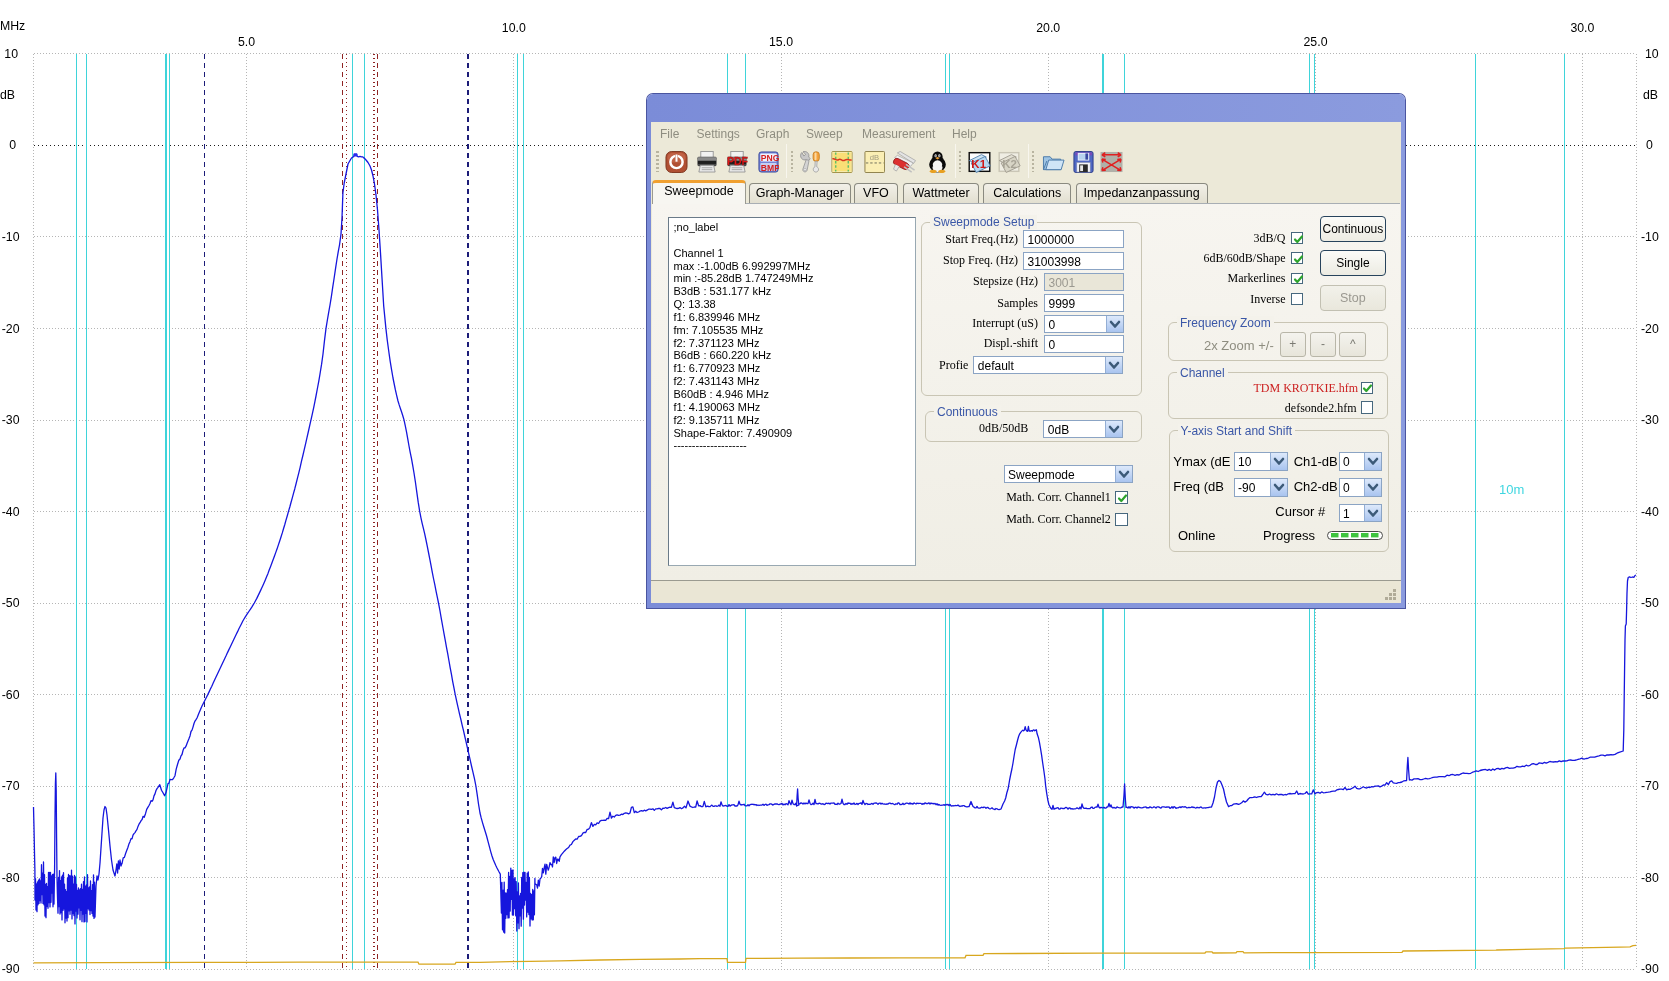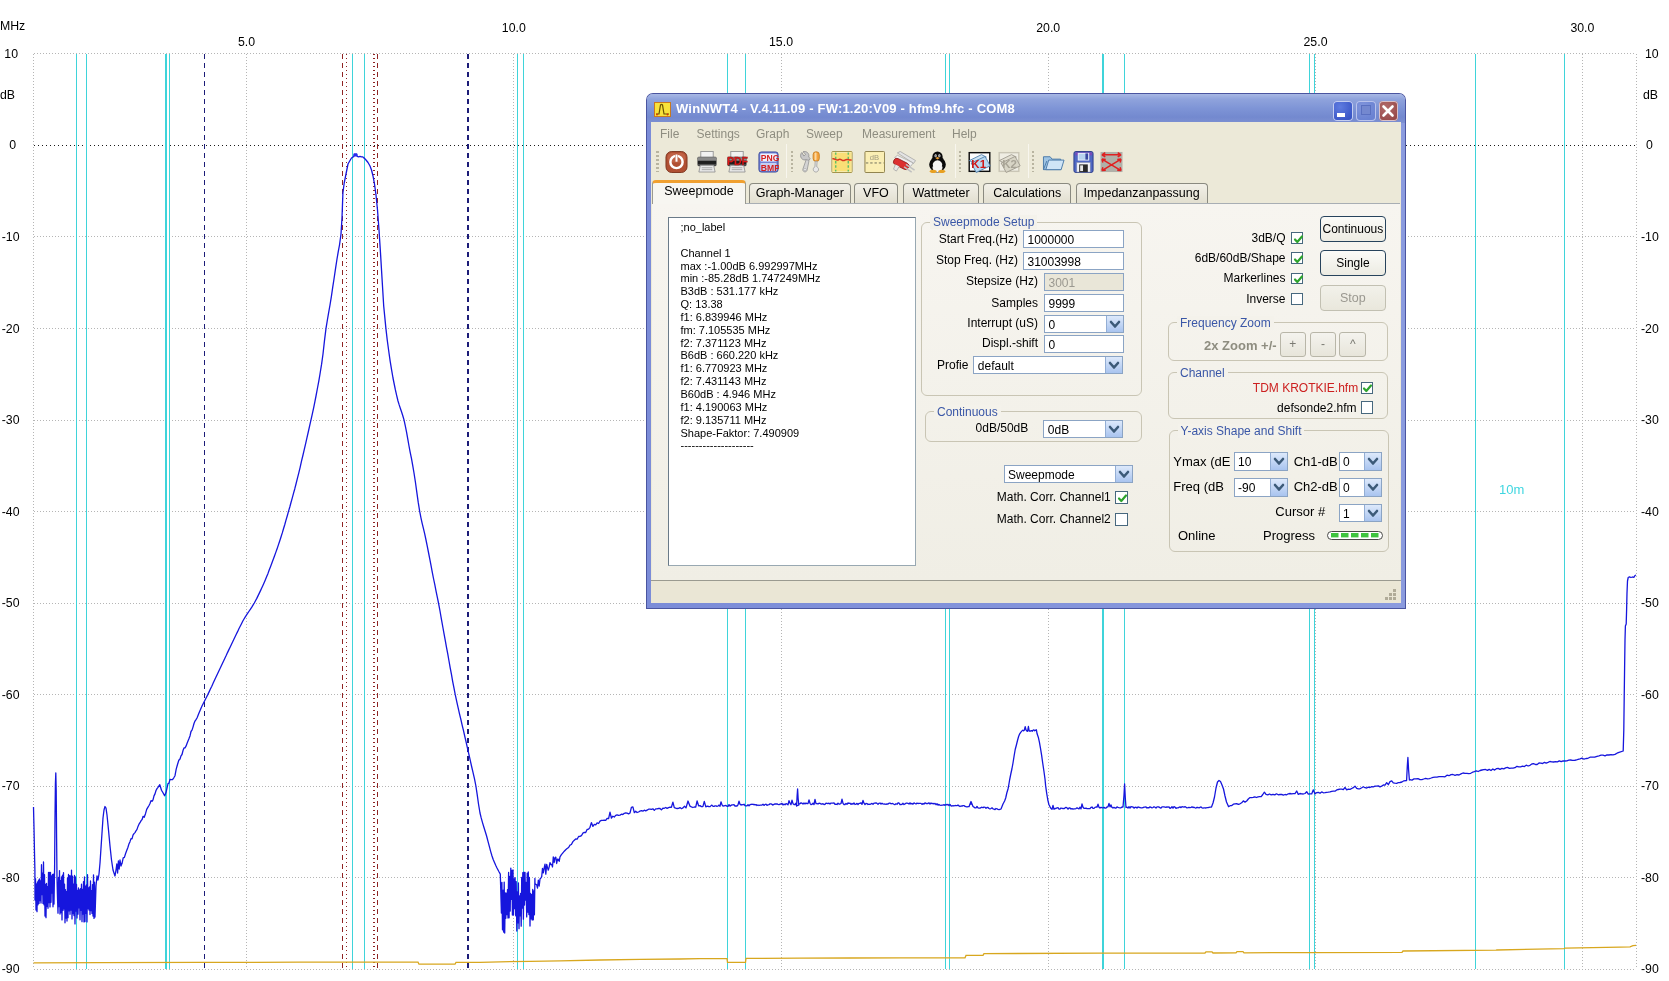--- a/index.html
+++ b/index.html
@@ -175,26 +175,6 @@
 </svg>
 
 <div id="win">
- <div id="titlebar">
-  <svg class="abs" style="left:7px;top:7.5px" width="17" height="15" viewBox="0 0 17 15">
-    <rect x="0.5" y="0.5" width="16" height="14" fill="#f8e23a" stroke="#c87820"></rect>
-    <path d="M2 12 L5 12 L6.5 3 L7.5 2.5 L8.5 3 L10 12 L15 12" fill="none" stroke="#6a5200" stroke-width="1.2"></path>
-    <circle cx="3" cy="12.5" r="0.9" fill="#e03000"></circle>
-          <circle cx="13.5" cy="12.5" r="0.9" fill="#e03000"></circle>
-  </svg>
-  <span class="ttext">WinNWT4 - V.4.11.09 - FW:1.20:V09 - hfm9.hfc - COM8</span>
-  <div class="tbtn" id="bmin">
-          <i></i>
-        </div>
-  <div class="tbtn" id="bmax">
-          <i></i>
-        </div>
-  <div class="tbtn" id="bclose">
-          <svg width="14" height="14" viewBox="0 0 14 14">
-            <path d="M2.5 2.5 L11.5 11.5 M11.5 2.5 L2.5 11.5" stroke="#fff" stroke-width="2.6" stroke-linecap="round"></path>
-          </svg>
-        </div>
- </div>
  <div id="winbody">
   <div id="menubar">
    <span style="left:9px">File</span>

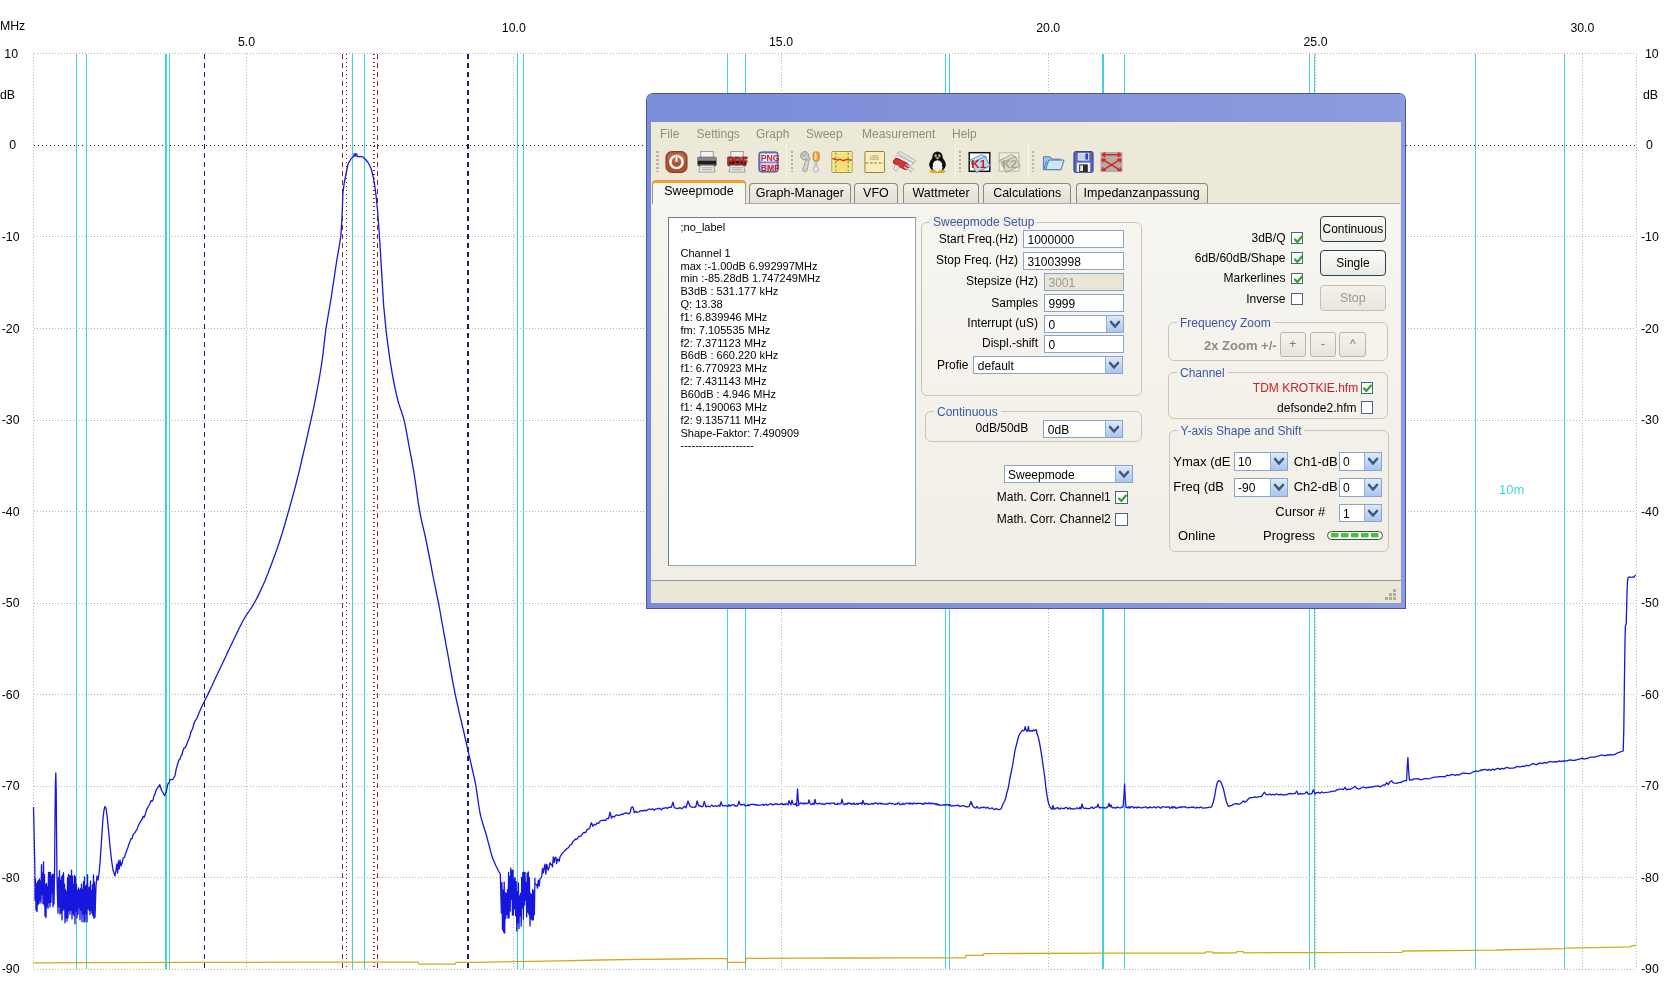--- a/index.html
+++ b/index.html
@@ -53,7 +53,7 @@
 
 #infopanel { position:absolute; left:15.5px; top:13px; width:248px; height:349px; background:#fff;
   border:1px solid #98a8b2; border-top-color:#6a7a88; border-left-color:#6a7a88;
-  font-size:11px; line-height:12.84px; color:#000; padding:3px 0 0 12px; white-space:pre; }
+  font-size:11px; line-height:12.84px; color:#000; padding:3px 0 0 5px; white-space:pre; }
 .group { position:absolute; border:1px solid #c9c5b4; border-radius:6px; }
 .group .gtitle { position:absolute; top:-7.5px; left:8px; padding:0 3px; font-size:12px;
   color:#3a57a7; background:#f4f2eb; white-space:nowrap; }

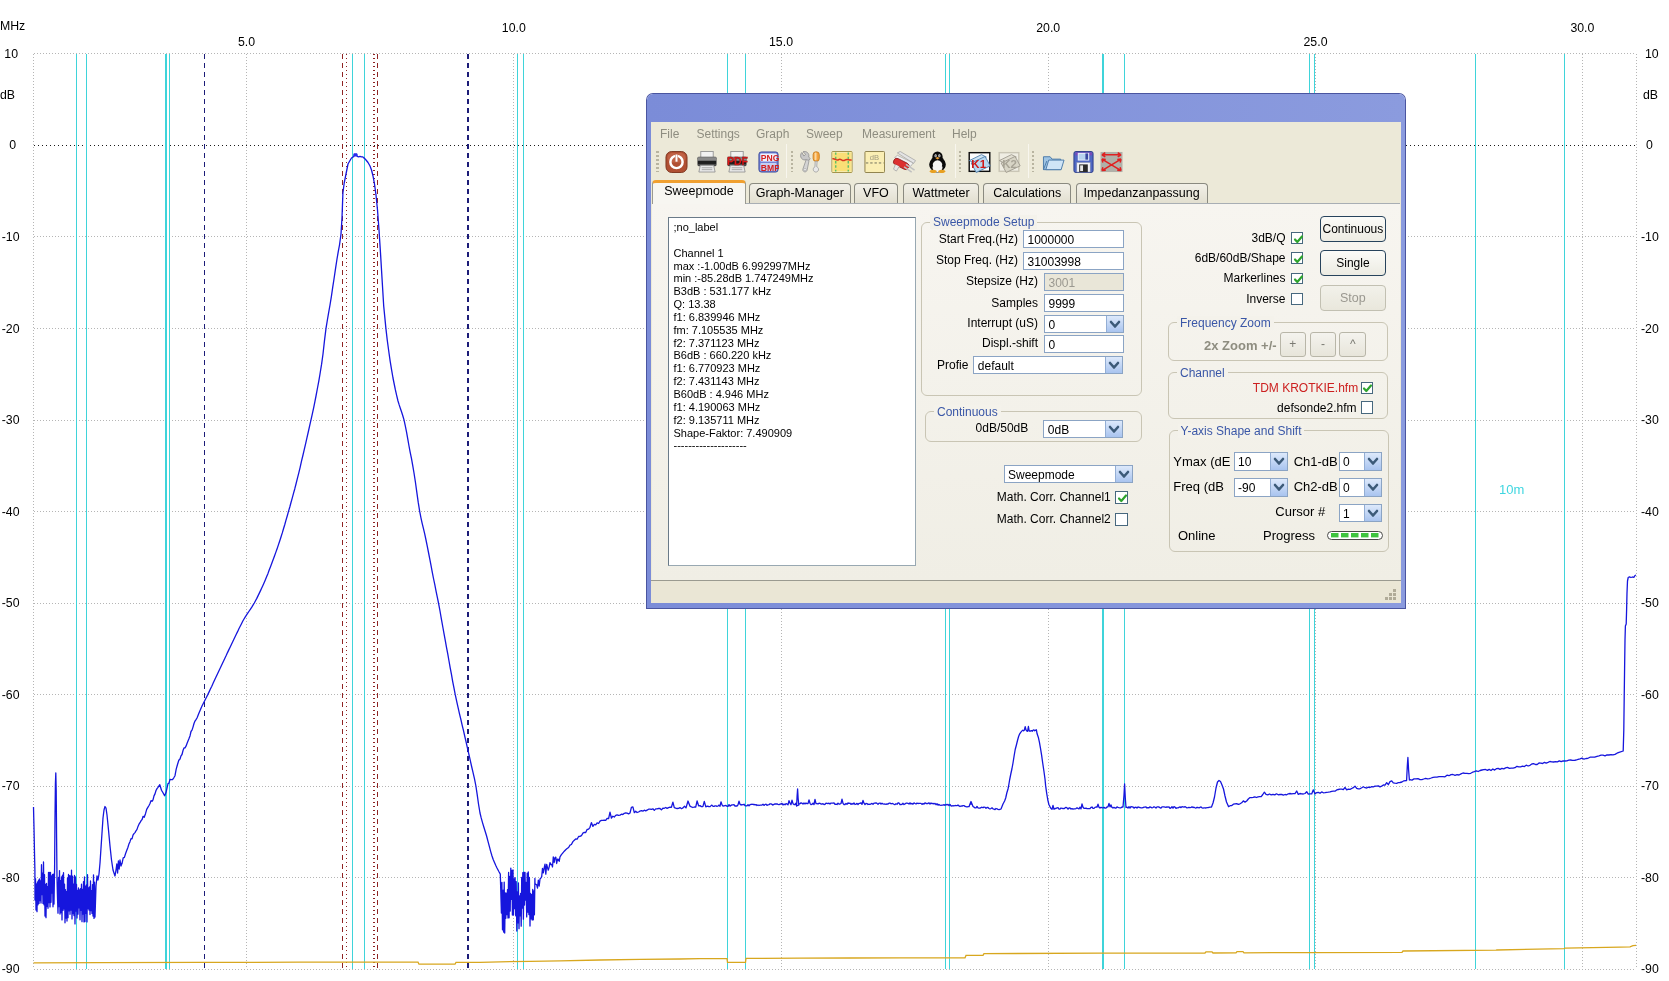--- a/index.html
+++ b/index.html
@@ -58,7 +58,7 @@
 .group .gtitle { position:absolute; top:-7.5px; left:8px; padding:0 3px; font-size:12px;
   color:#3a57a7; background:#f4f2eb; white-space:nowrap; }
 .lbl { position:absolute; font-size:12px; color:#000; white-space:nowrap; }
-.lbl.r { transform:translateX(-100%); }
+.lbl.r { transform:translateX(-100%);font-family:Liberation Serif, serif; }
 .field { position:absolute; background:#fff; border:1px solid #8ba4c4; font-size:12px;
   color:#000; padding:2px 0 0 3.5px; }
 .field.dis { background:#e9e6d8; color:#9a9890; }

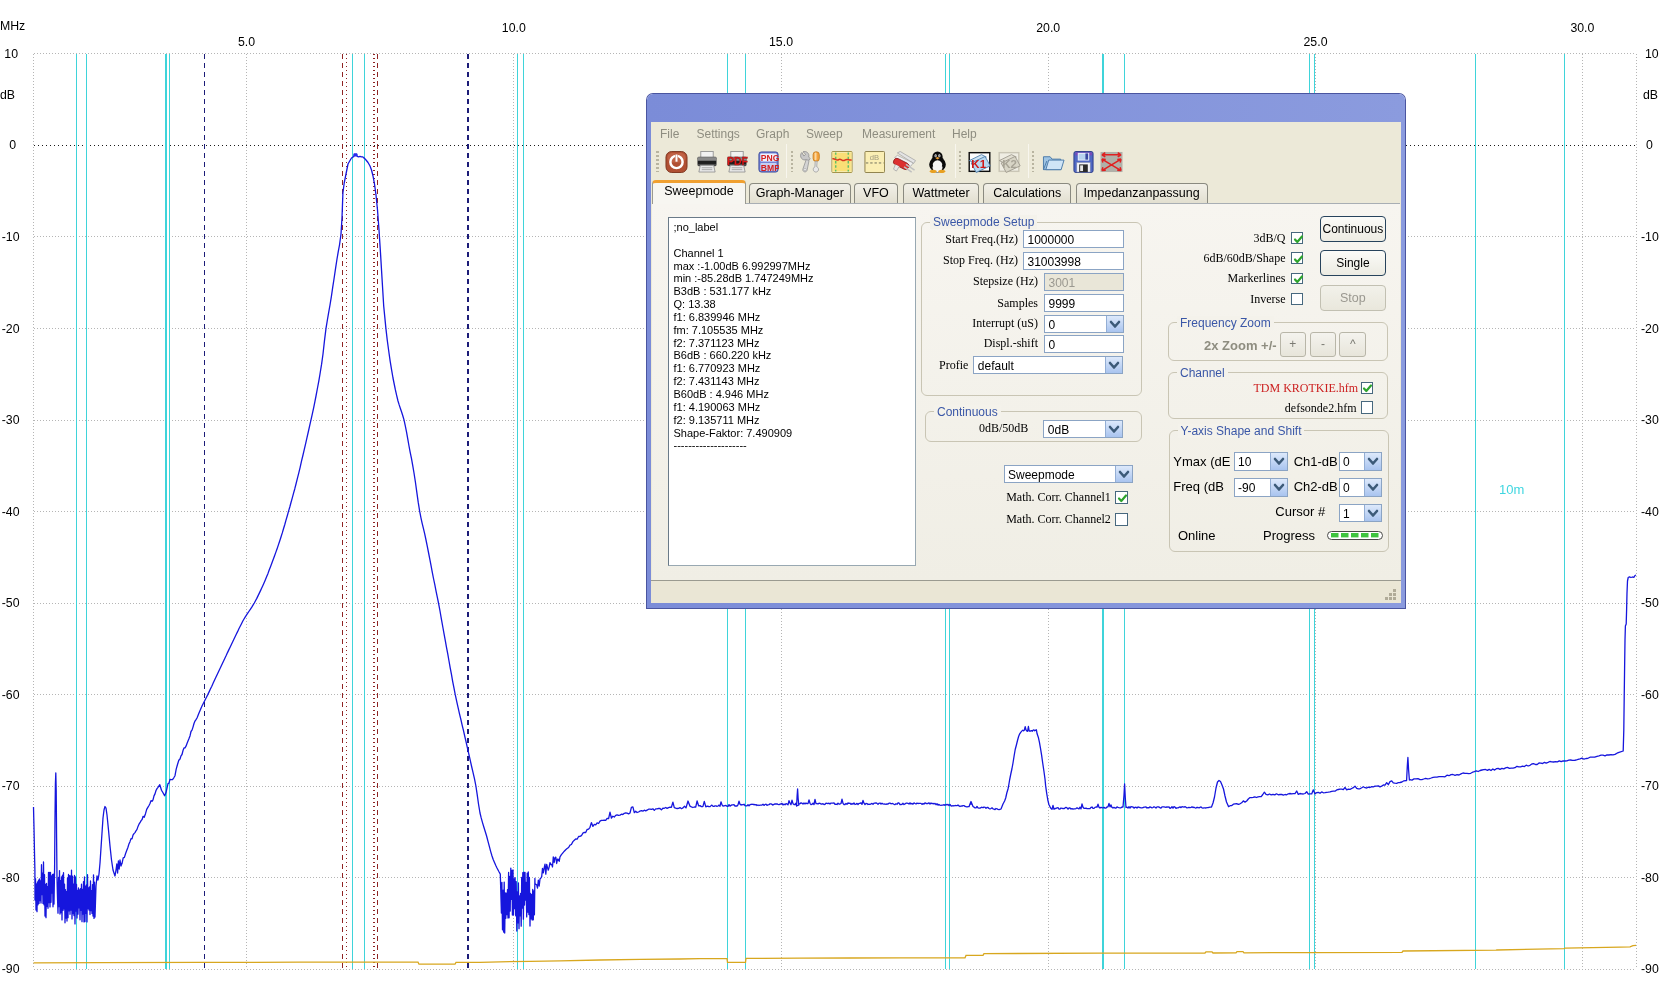--- a/index.html
+++ b/index.html
@@ -408,7 +408,7 @@
 <div class="group" style="left:516px;top:118px;width:220px;height:38.5px">
             <span class="gtitle" style="left:8px">Frequency Zoom</span>
           </div>
-<div class="lbl" style="left:552px;top:134.1px;font-size:13px;color:#8e8d80;font-weight:bold;">2x Zoom +/-</div>
+<div class="lbl" style="left:552px;top:134.1px;font-size:13px;color:#8e8d80;">2x Zoom +/-</div>
 <div class="zbtn" style="left:627.6px;top:128.3px;width:26.3px;height:24.6px;line-height:22px">+</div>
 <div class="zbtn" style="left:657.6px;top:128.3px;width:26.8px;height:24.6px;line-height:22px">-</div>
 <div class="zbtn" style="left:687.4px;top:128.3px;width:27px;height:24.6px;line-height:22px">^</div>

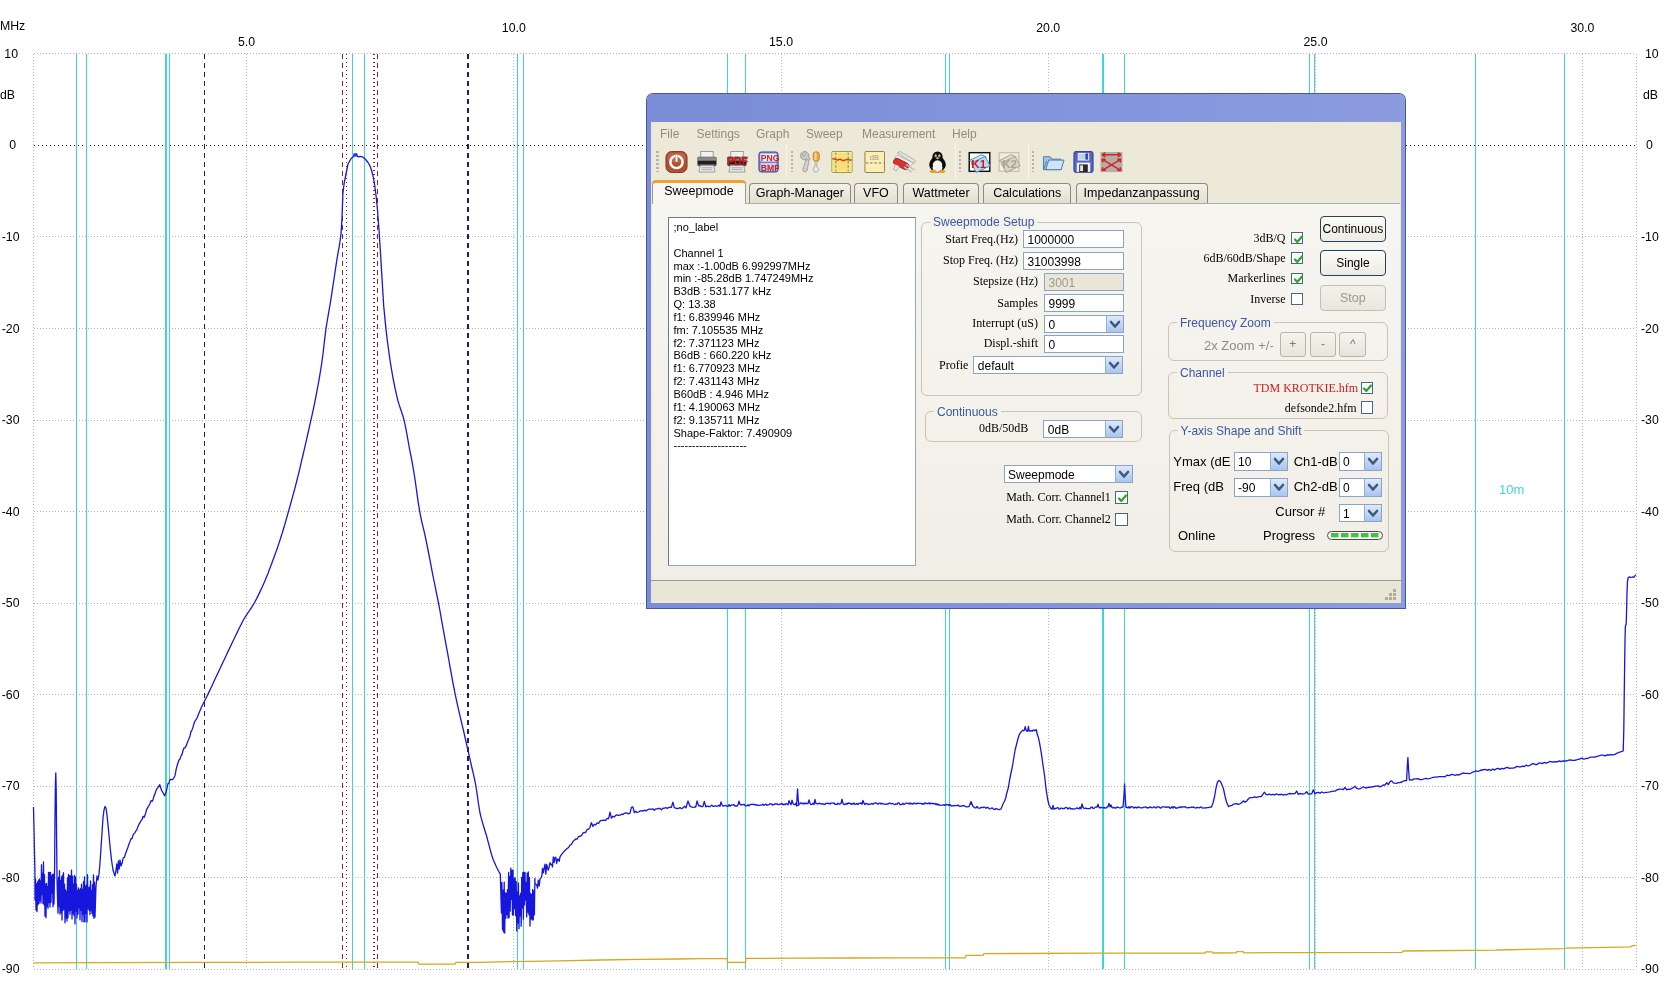--- a/index.html
+++ b/index.html
@@ -425,7 +425,7 @@
 <div class="lbl r" style="left:704.5px;top:196.7px">defsonde2.hfm</div>
 <div class="chk" style="left:708.5px;top:197px;width:12.9px;height:12.9px"></div>
 <div class="group" style="left:516.5px;top:226px;width:220.5px;height:122px">
-            <span class="gtitle" style="left:8px">Y-axis Shape and Shift</span>
+            <span class="gtitle" style="left:8px">Y-axis Start and Shift</span>
           </div>
 <div class="lbl" style="left:521.3px;top:249.5px;font-size:13px;">Ymax (dE</div>
 <div class="combo" style="left:581.5px;top:248.3px;width:54.1px;height:19.2px">10<span class="cb">

